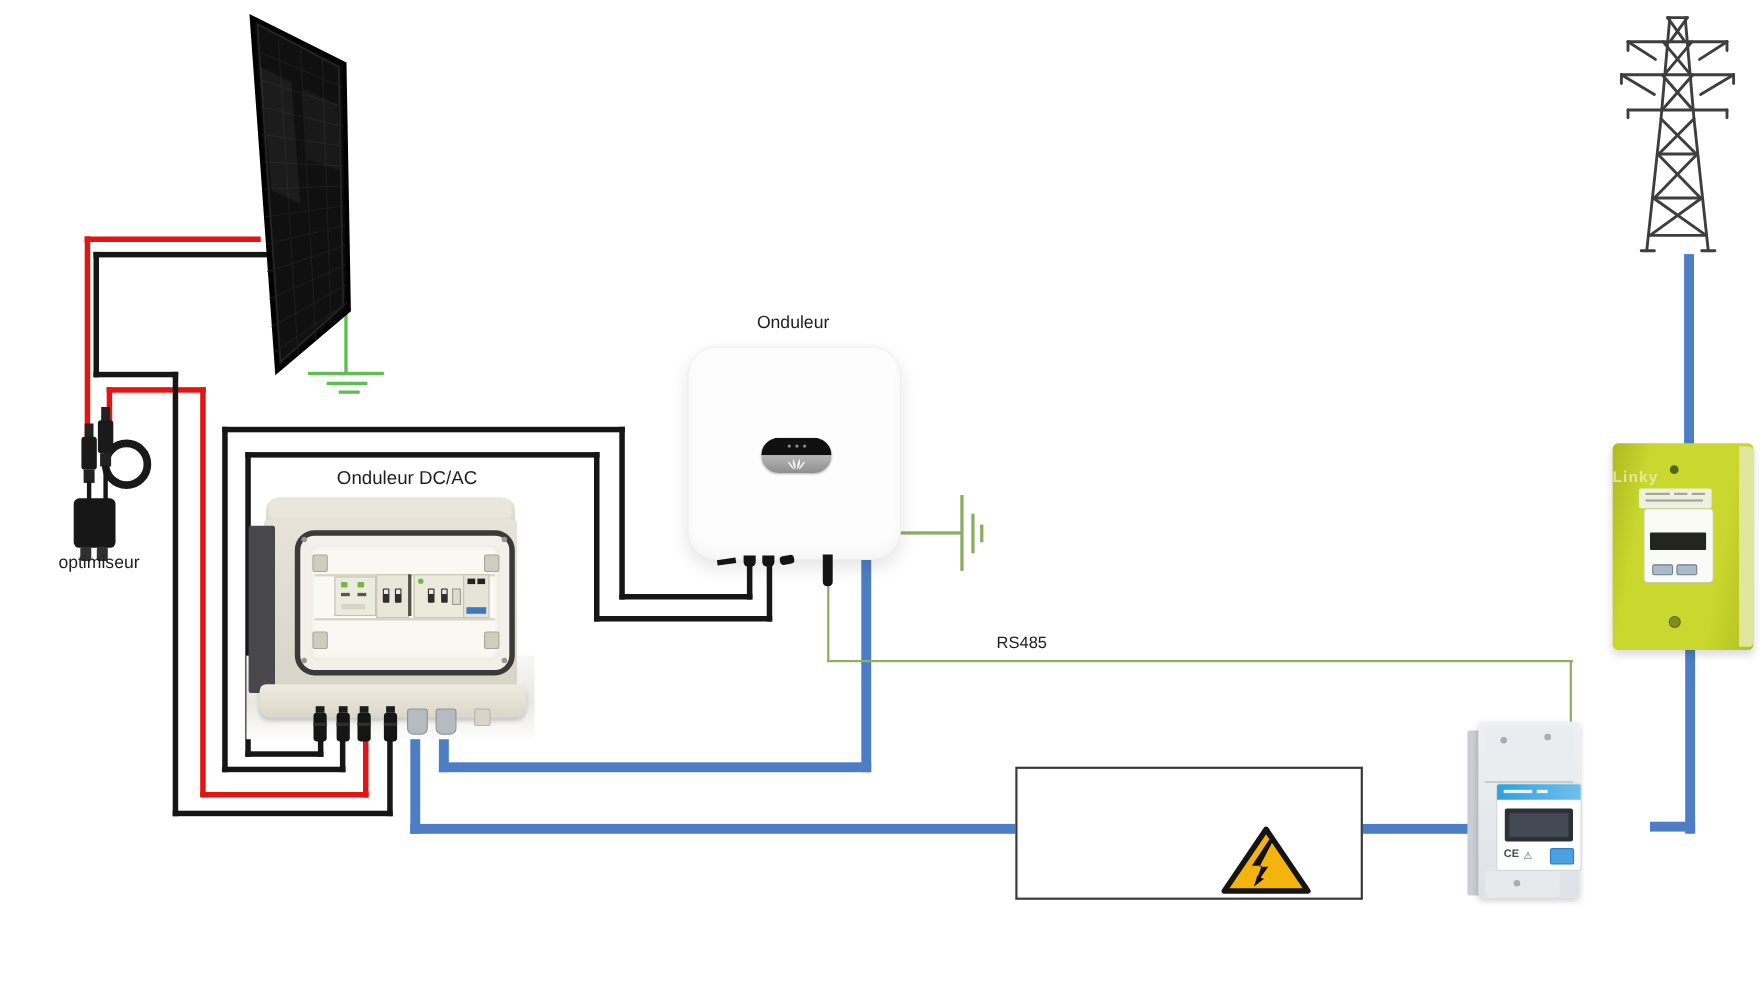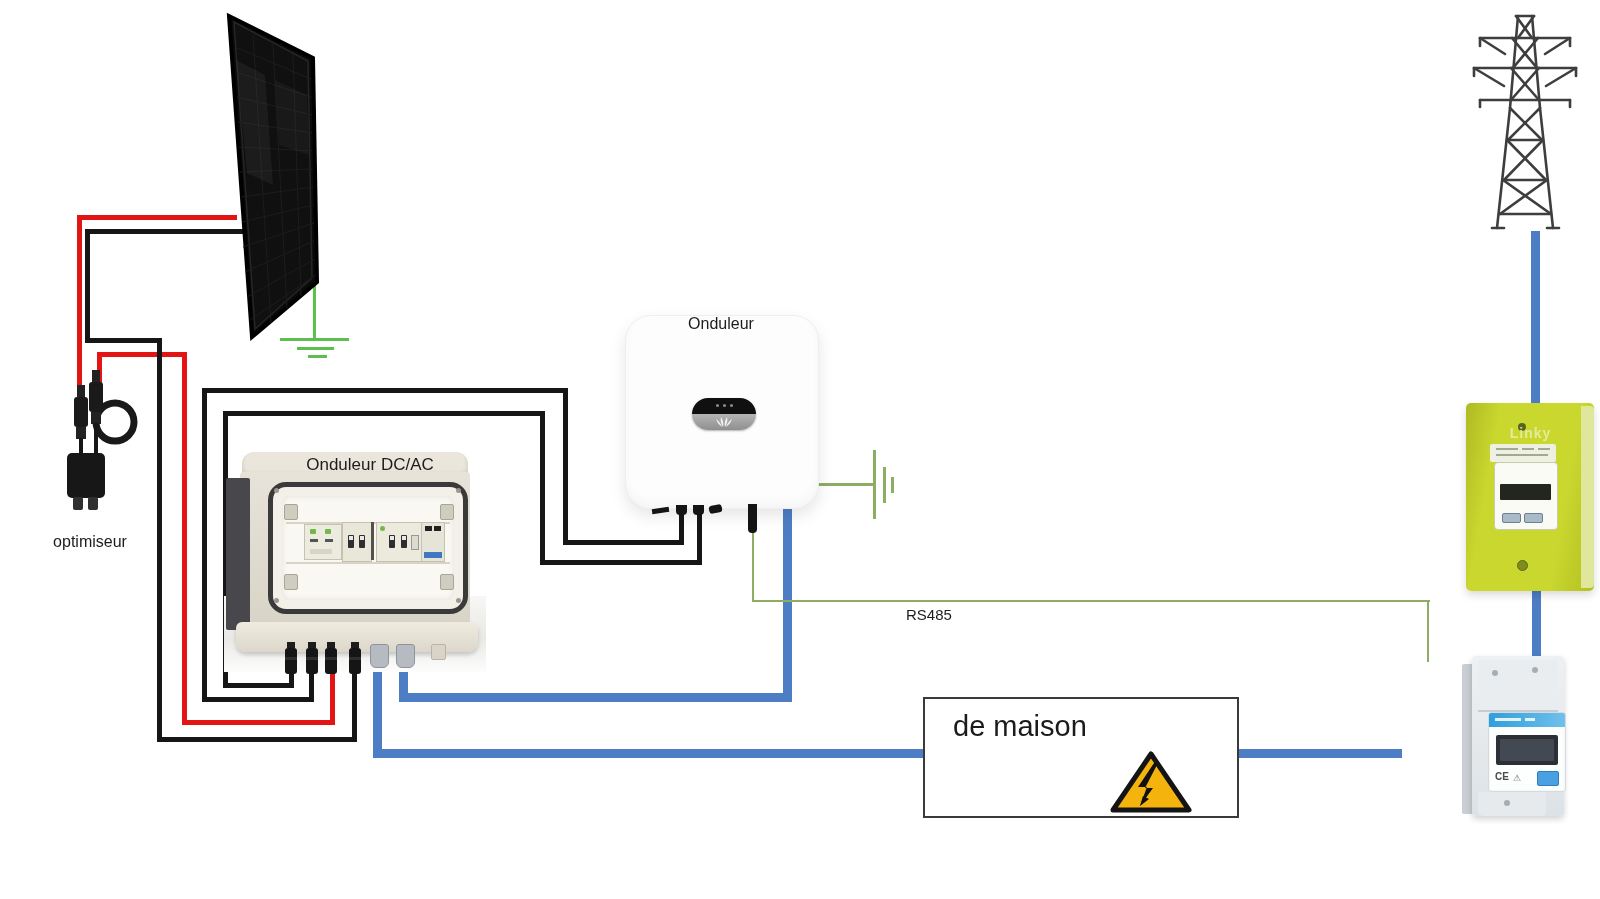--- a/index.html
+++ b/index.html
@@ -12,7 +12,7 @@
   .w-blue{background:var(--wire-blue);}
   .w-green{background:var(--signal-green);}
   .w-ground{background:var(--ground-green);}
-  .lbl{position:absolute;z-index:6;color:var(--text-dark);margin-top:30px;}
+  .lbl{position:absolute;z-index:6;color:var(--text-dark);}
   .comp{position:absolute;z-index:3;}
 
   

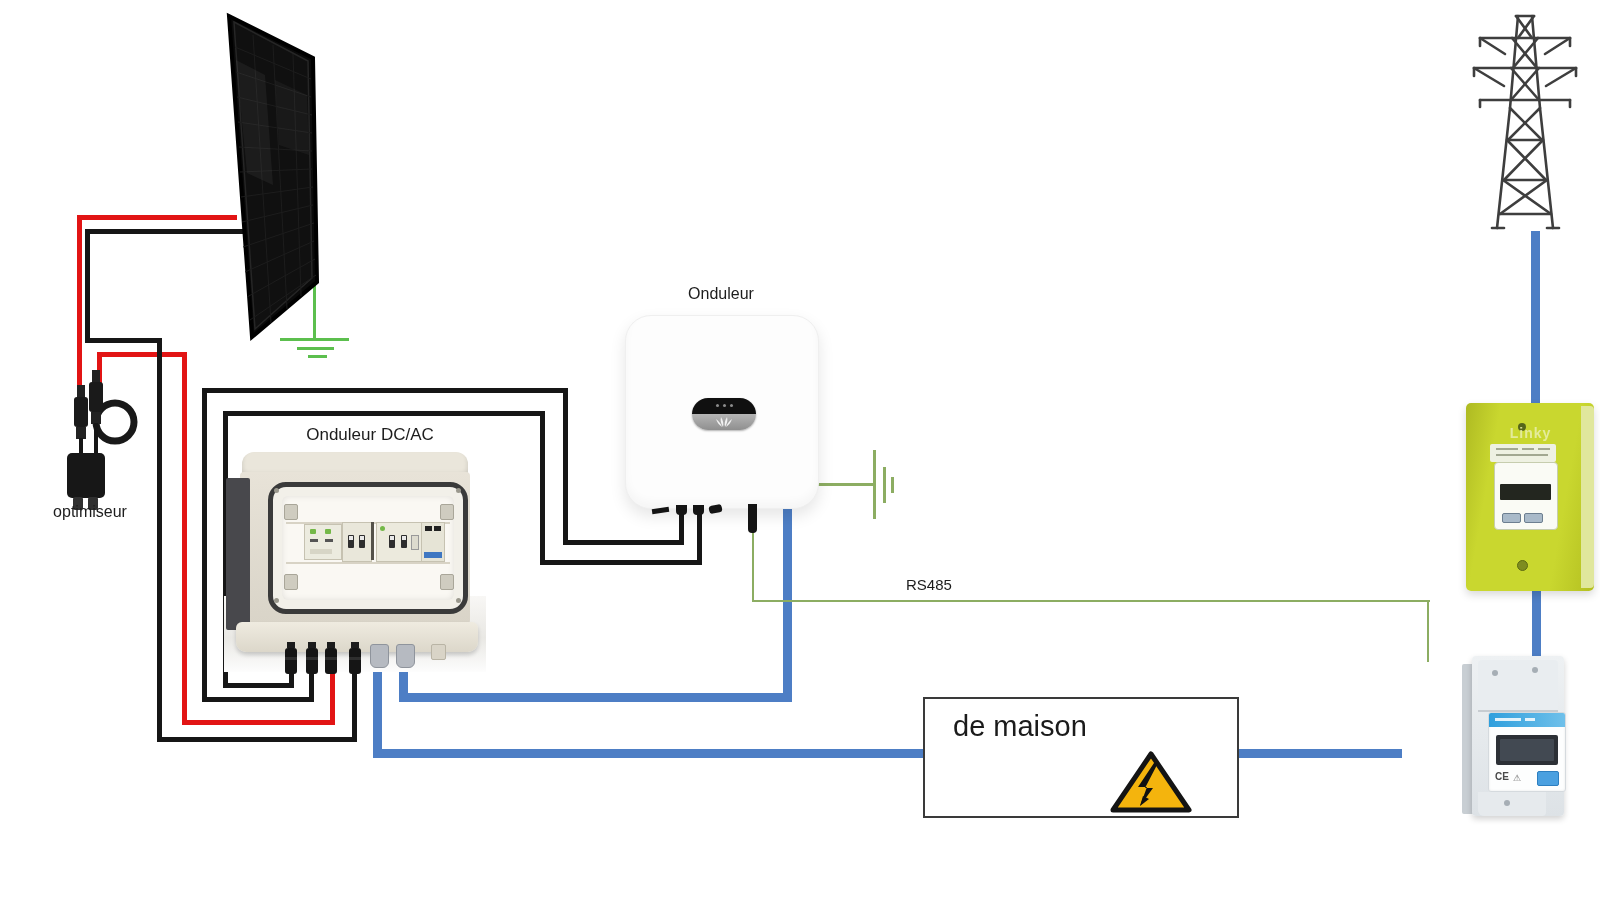--- a/index.html
+++ b/index.html
@@ -69,7 +69,7 @@
       box-shadow:0 4px 8px rgba(0,0,0,.15);}
   .lk-side{position:absolute;right:0;top:3px;width:13px;height:182px;background:#e0e79c;border-radius:0 4px 4px 0;}
   .lk-dot{position:absolute;left:52px;top:20px;width:8px;height:8px;border-radius:50%;background:#55651a;}
-  .lk-name{position:absolute;left:0;top:22px;width:129px;text-align:center;font-size:14px;
+  .lk-name{position:absolute;left:0;top:22px;width:129px;font-size:14px;
       font-weight:bold;color:#e9efad;opacity:.85;letter-spacing:1px;}
   .lk-plate{position:absolute;left:24px;top:41px;width:66px;height:18px;background:#eef1e2;border-radius:2px;}
   .lk-plate i{position:absolute;height:2px;background:#a2a891;}

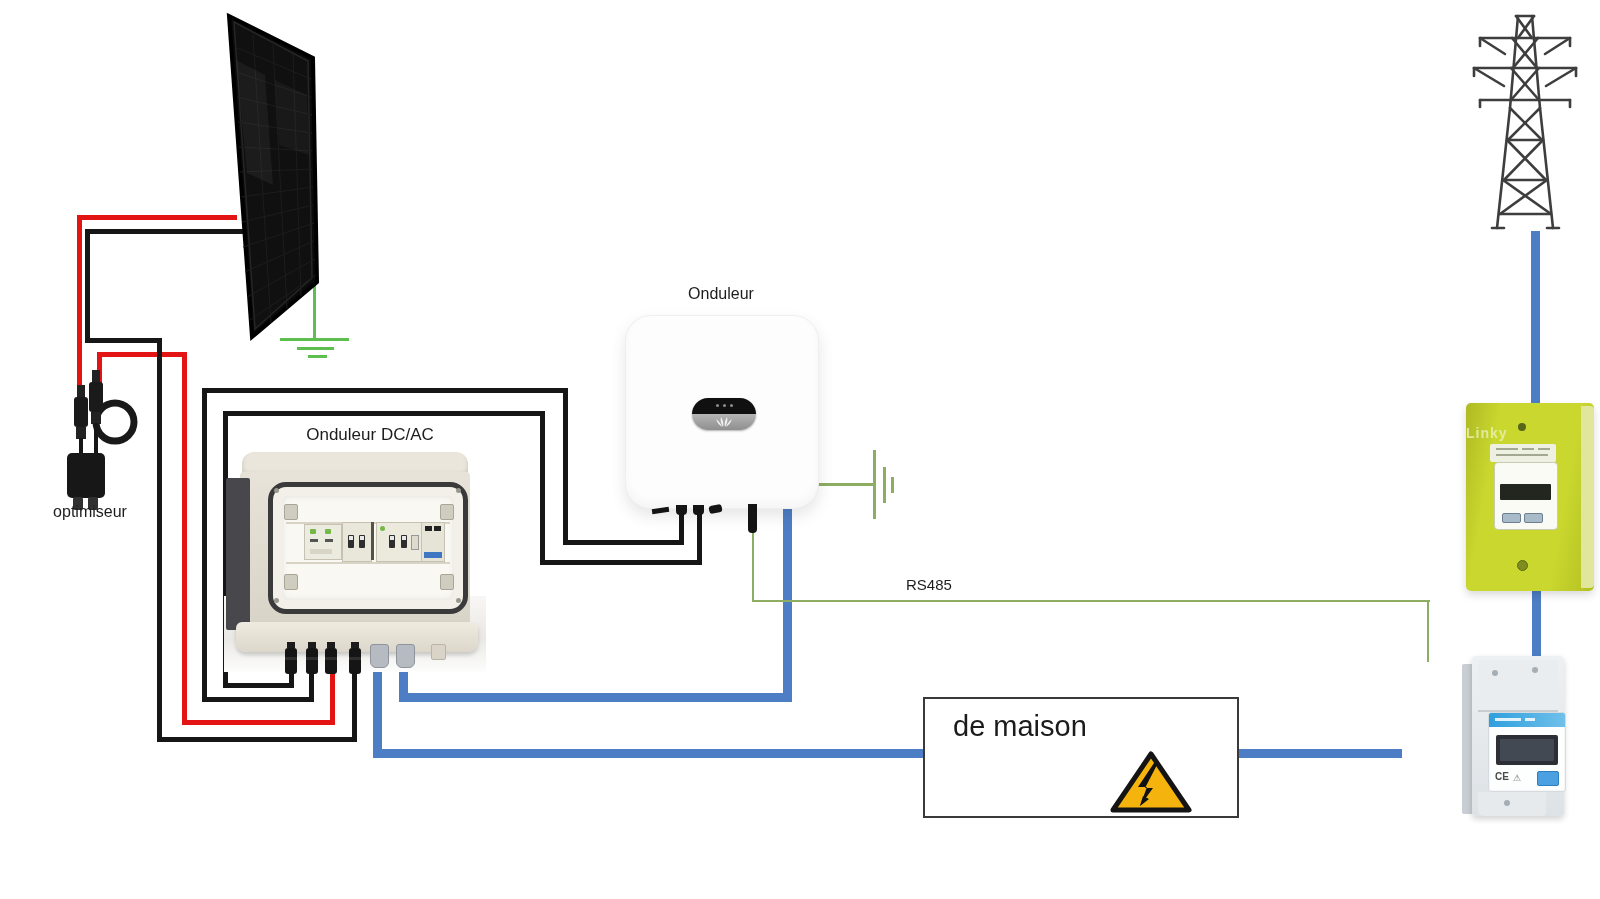--- a/index.html
+++ b/index.html
@@ -287,7 +287,6 @@
 
   <div class="comp tableau">
     <div class="txt">
-      <div>de maison</div>
     </div>
     <svg width="88" height="70" viewBox="0 0 88 70" style="position:absolute;left:182px;top:49px">
       <polygon class="tri-fill" points="44,6 82,62 6,62" stroke="#141414" stroke-width="5" stroke-linejoin="round"></polygon>

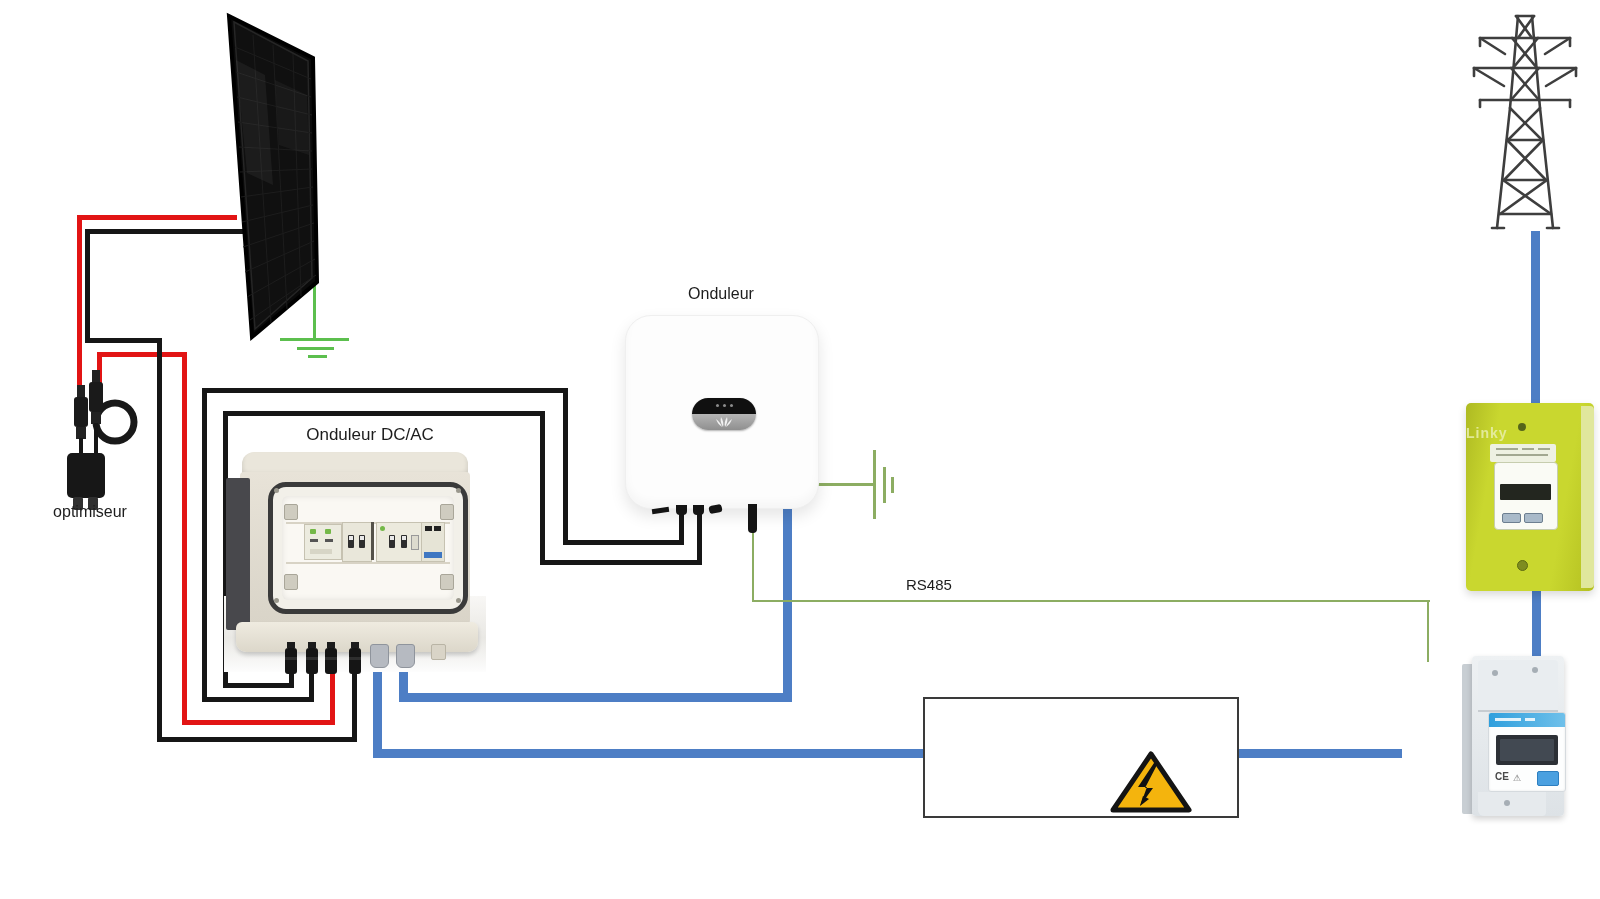--- a/index.html
+++ b/index.html
@@ -81,7 +81,7 @@
       background:#7e8c20;border:1px solid #5d6a12;}
 
   
-  .dmeter{left:1462px;top:656px;width:106px;height:164px;}
+  .dmeter{left:1334px;top:656px;width:106px;height:164px;}
   .dm-rail{position:absolute;left:0;top:8px;width:18px;height:150px;background:#c8ced3;border-radius:2px;}
   .dm-body{position:absolute;left:10px;top:0;width:92px;height:160px;
       background:linear-gradient(#eef1f3,#dde2e6);border-radius:4px;box-shadow:0 3px 6px rgba(0,0,0,.18);}

